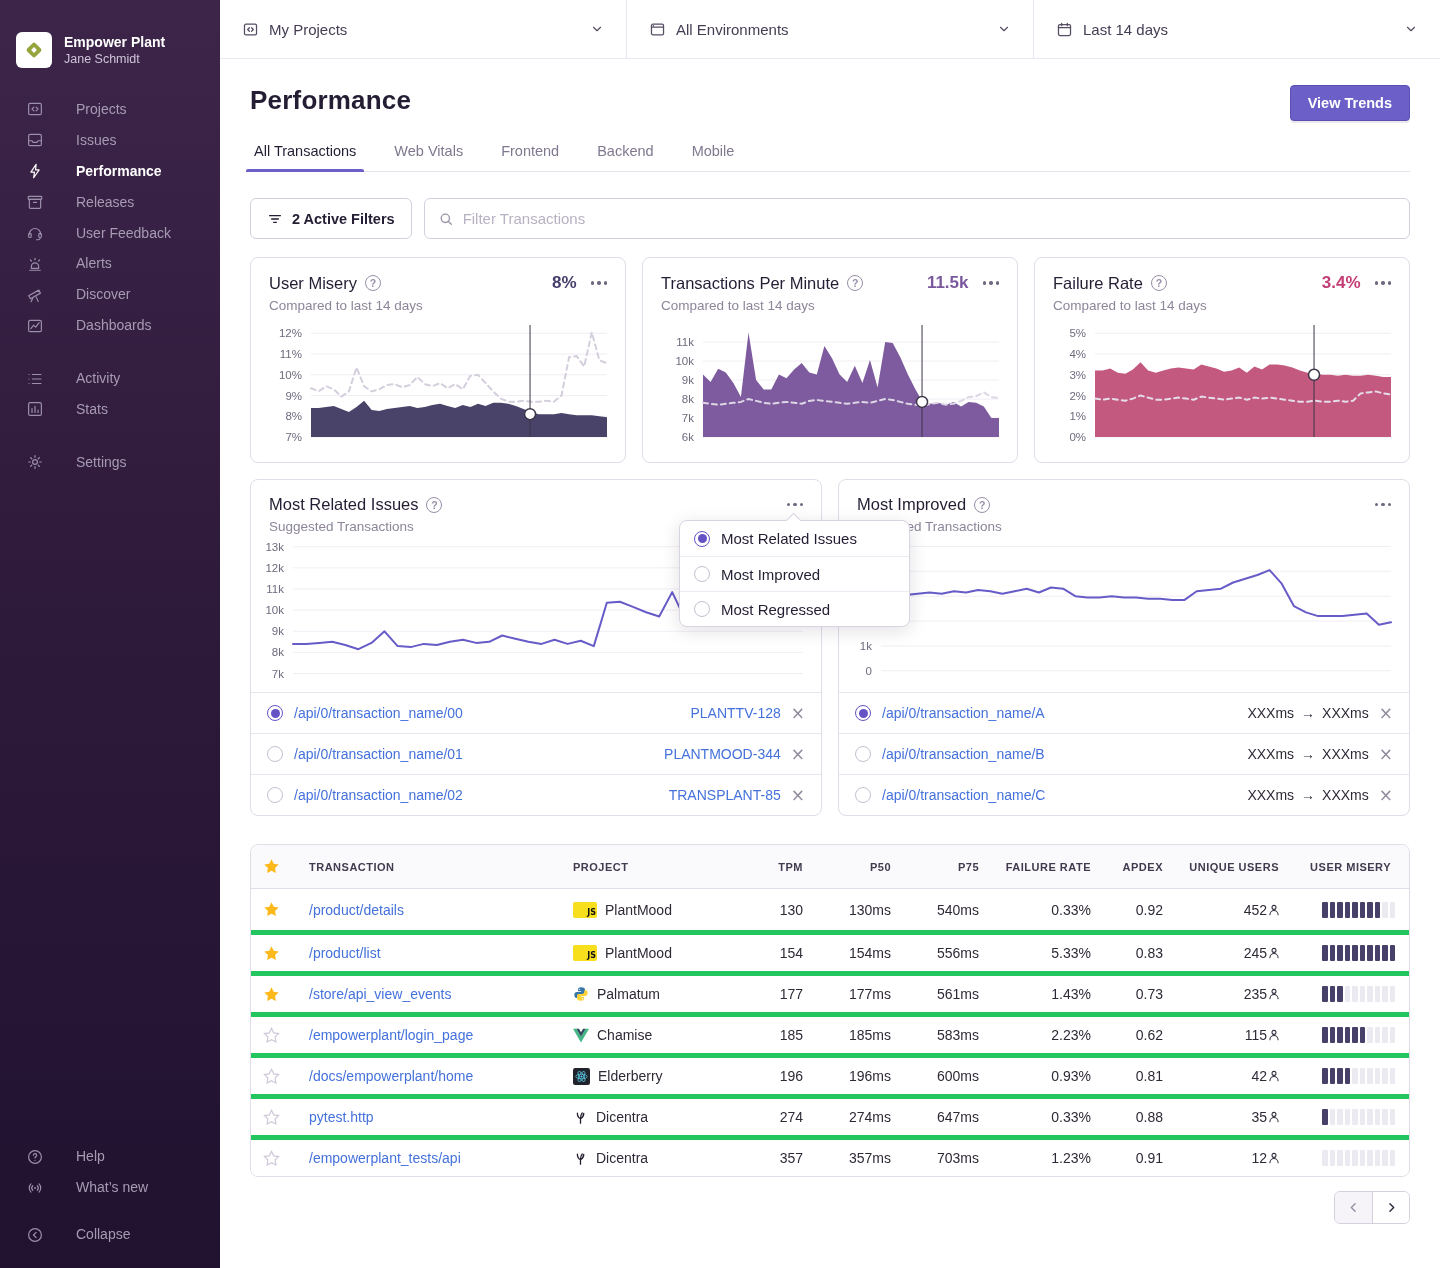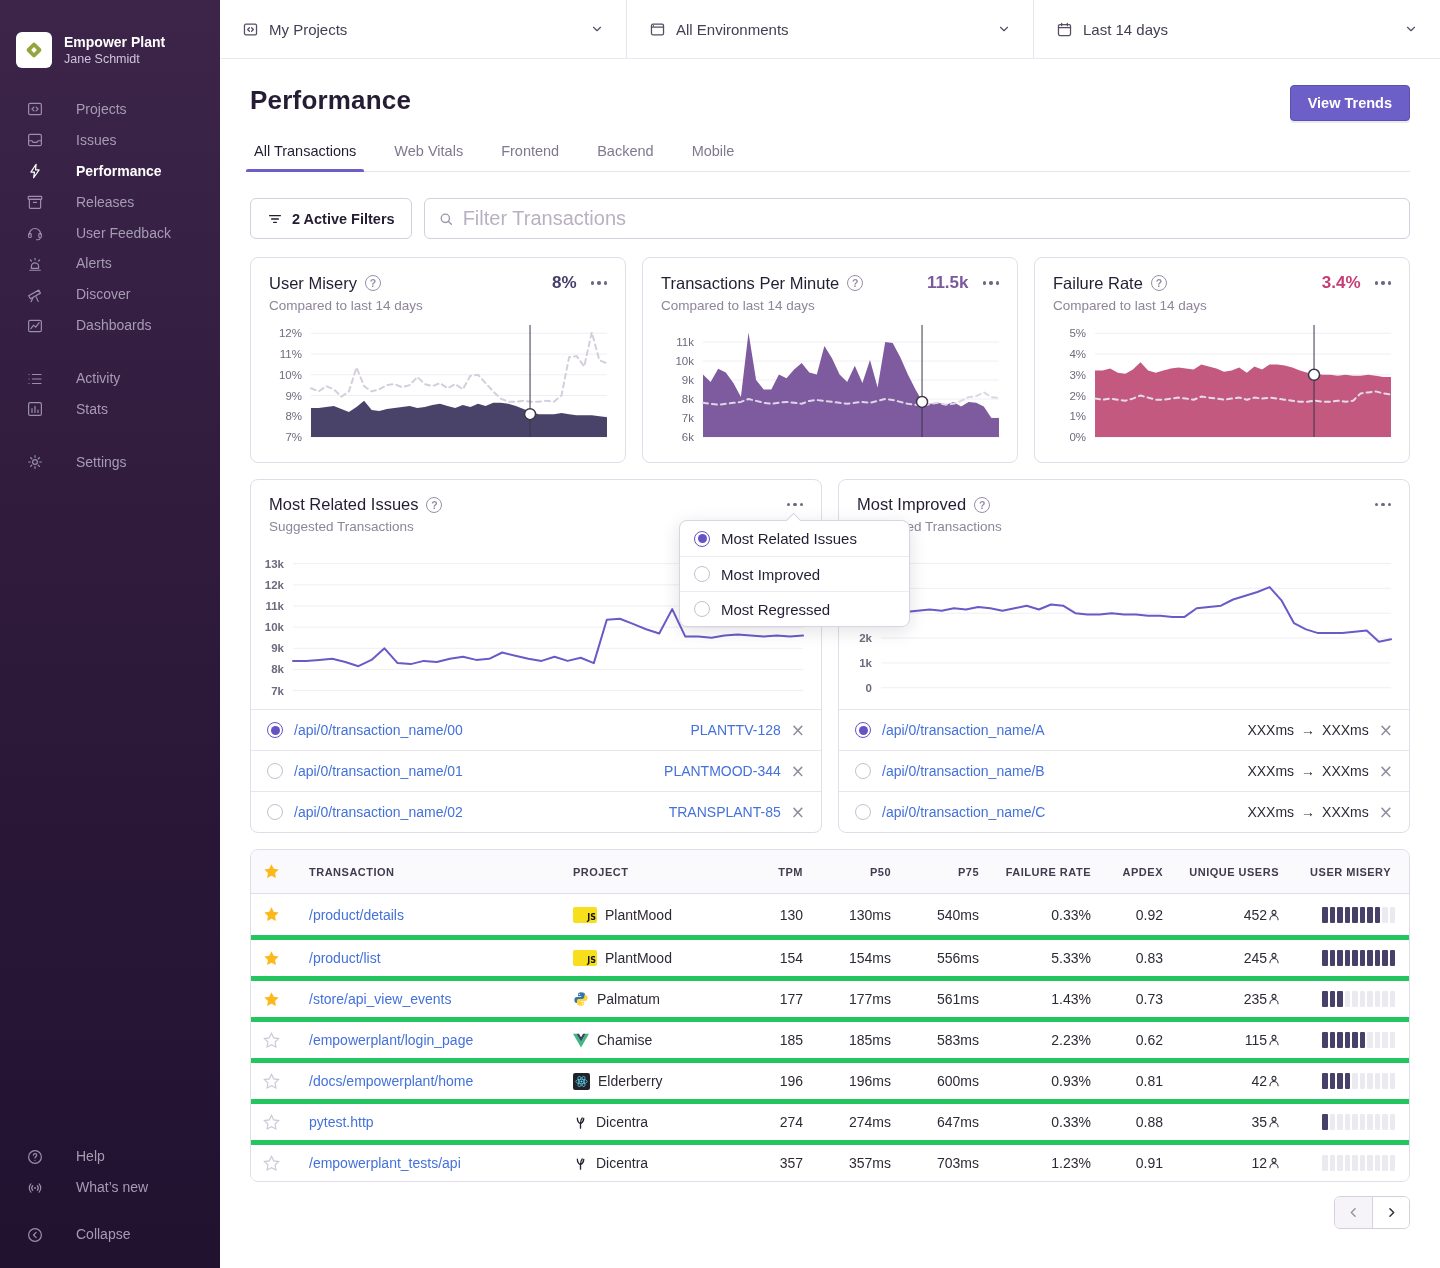--- a/index.html
+++ b/index.html
@@ -45,7 +45,7 @@
   .filter-row { display:flex; gap:12px; }
   .btn-filters { display:flex; align-items:center; gap:9px; background:#fff; border:1px solid #d5cfdd; border-radius:6px; padding:0 16px; height:41px; font-size:14.5px; font-weight:bold; color:#241d33; cursor:pointer; }
   .search-box { flex:1; display:flex; align-items:center; gap:9px; border:1px solid #d5cfdd; border-radius:6px; height:41px; padding:0 13px; }
-  .search-box input { border:none; outline:none; flex:1; font-size:20px; font-family:inherit; color:#ec4899; }
+  .search-box input { border:none; outline:none; flex:1; font-size:15px; font-family:inherit; color:#ec4899; }
   .search-box input::placeholder { color:#b8b1c2; }
   .muted-ic { color:#9b93a8; display:flex; }
 

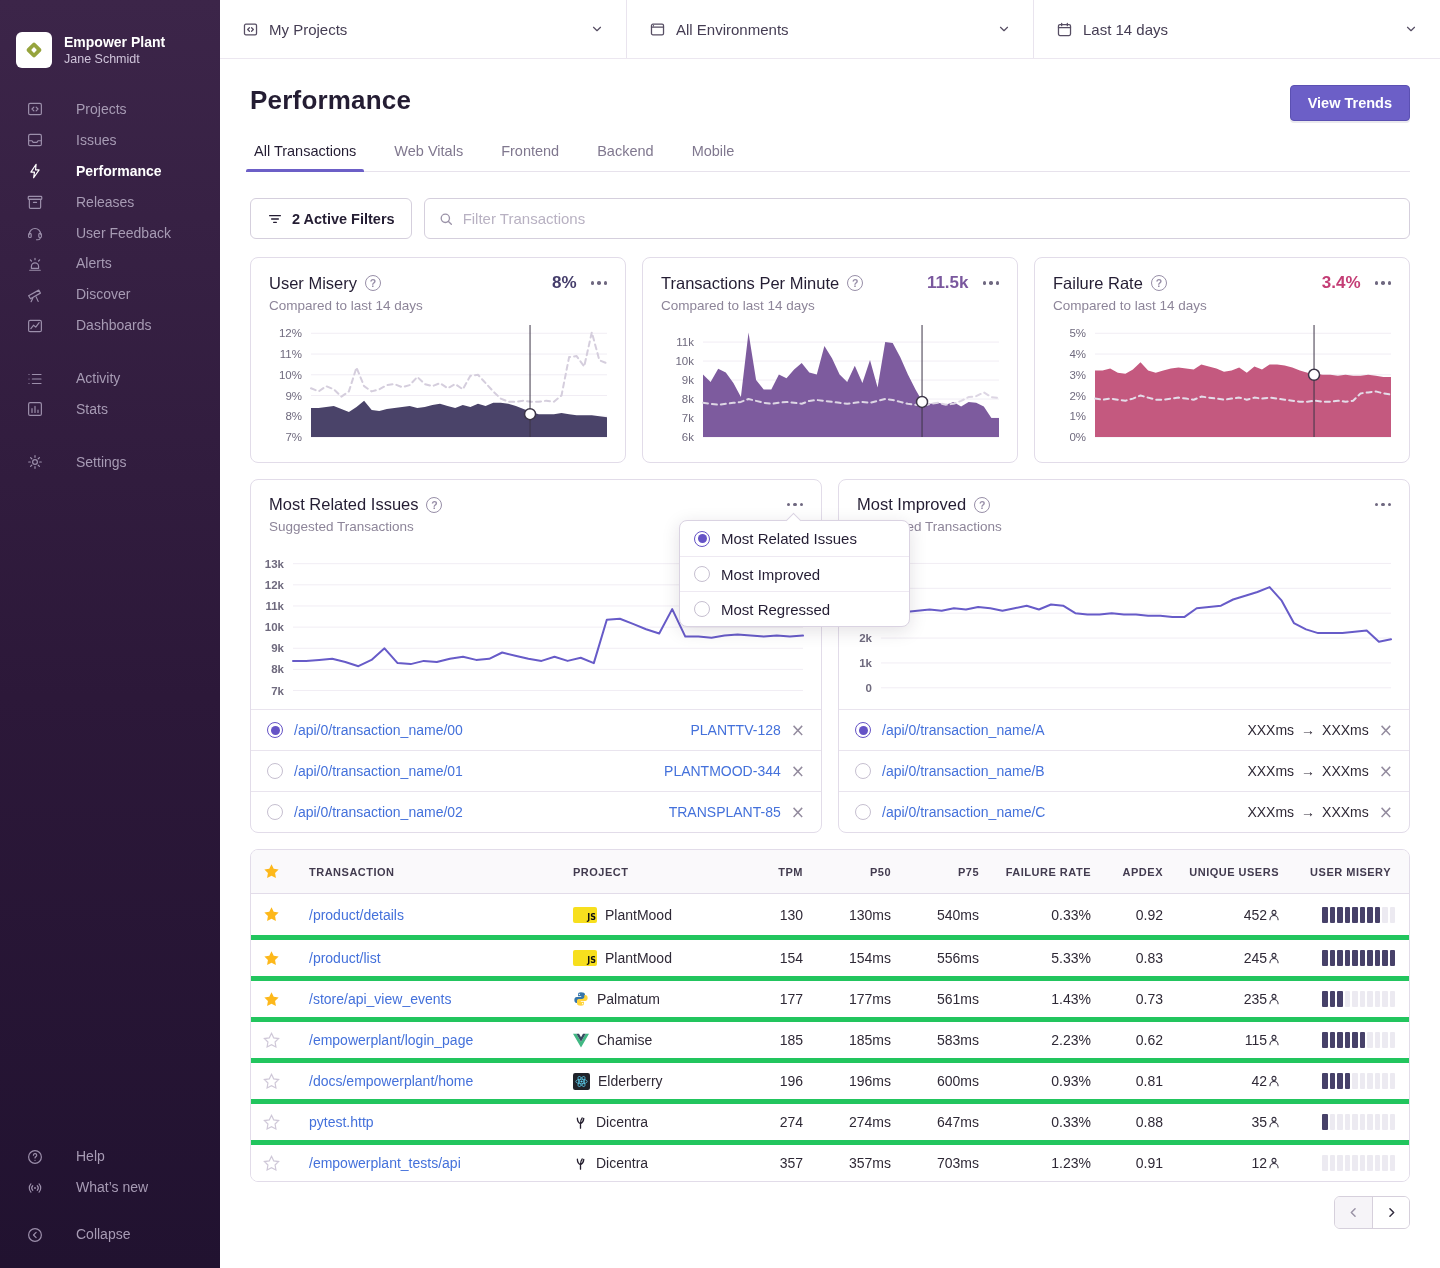--- a/index.html
+++ b/index.html
@@ -62,7 +62,7 @@
   .card-sub { font-size:13.5px; color:#8d8599; margin-top:5px; }
 
   .chart-row { display:flex; margin-top:12px; height:112px; }
-  .w-chart-row { height:148px; margin:17px 18px 10px 0;font-weight:bold; }
+  .w-chart-row { height:148px; margin:0 18px 10px 0; }
   .ylabels { position:relative; width:42px; flex:0 0 42px; }
   .ylabels span { position:absolute; right:9px; transform:translateY(-50%); font-size:11.5px; color:#6f6a7e; white-space:nowrap; }
   .plot { position:relative; flex:1; }

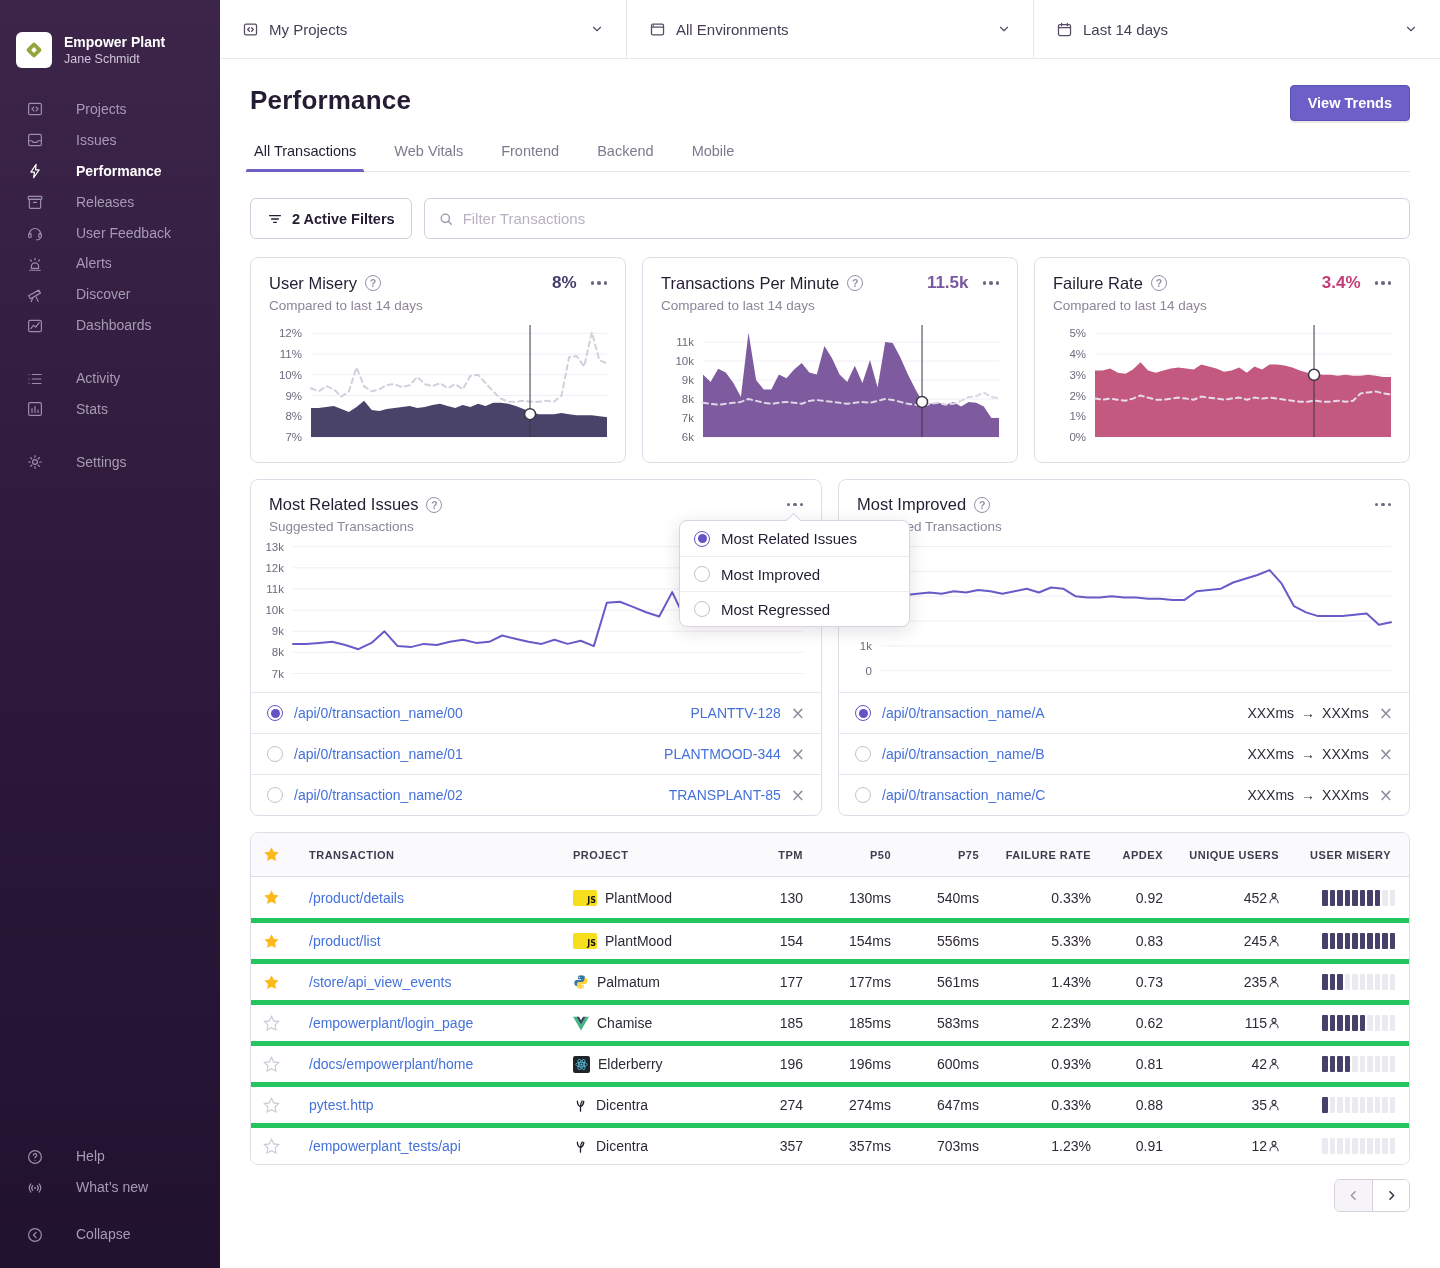--- a/index.html
+++ b/index.html
@@ -89,7 +89,7 @@
   .menu-opt + .menu-opt { border-top:1px solid #eee9f2; }
 
   
-  .table { margin-top:16px; border:1px solid #e2dce9; border-radius:8px; overflow:hidden; }
+  .table { margin-top:28px; border:1px solid #e2dce9; border-radius:8px; overflow:hidden; }
   .trow { display:grid; grid-template-columns:46px 1.55fr 168px 66px 88px 88px 112px 72px 116px 112px; align-items:center; padding:0 14px 0 12px; }
   .thead { background:#faf9fb; height:44px; border-bottom:1px solid #e2dce9; font-size:11px; font-weight:bold; letter-spacing:.5px; color:#423b4f; text-transform:uppercase; }
   .tbody .trow { height:41px; background:#fff; font-size:14px; }

